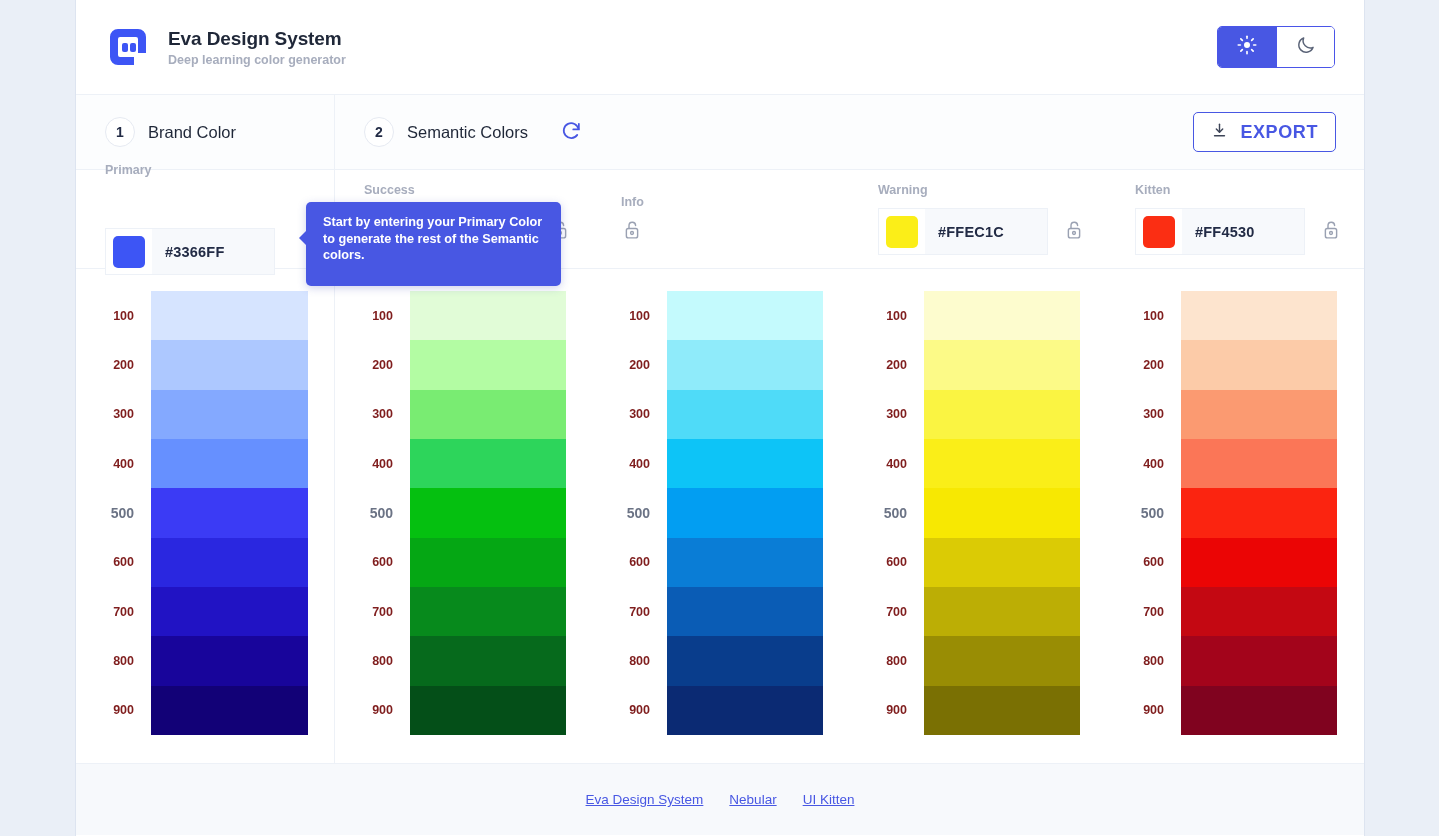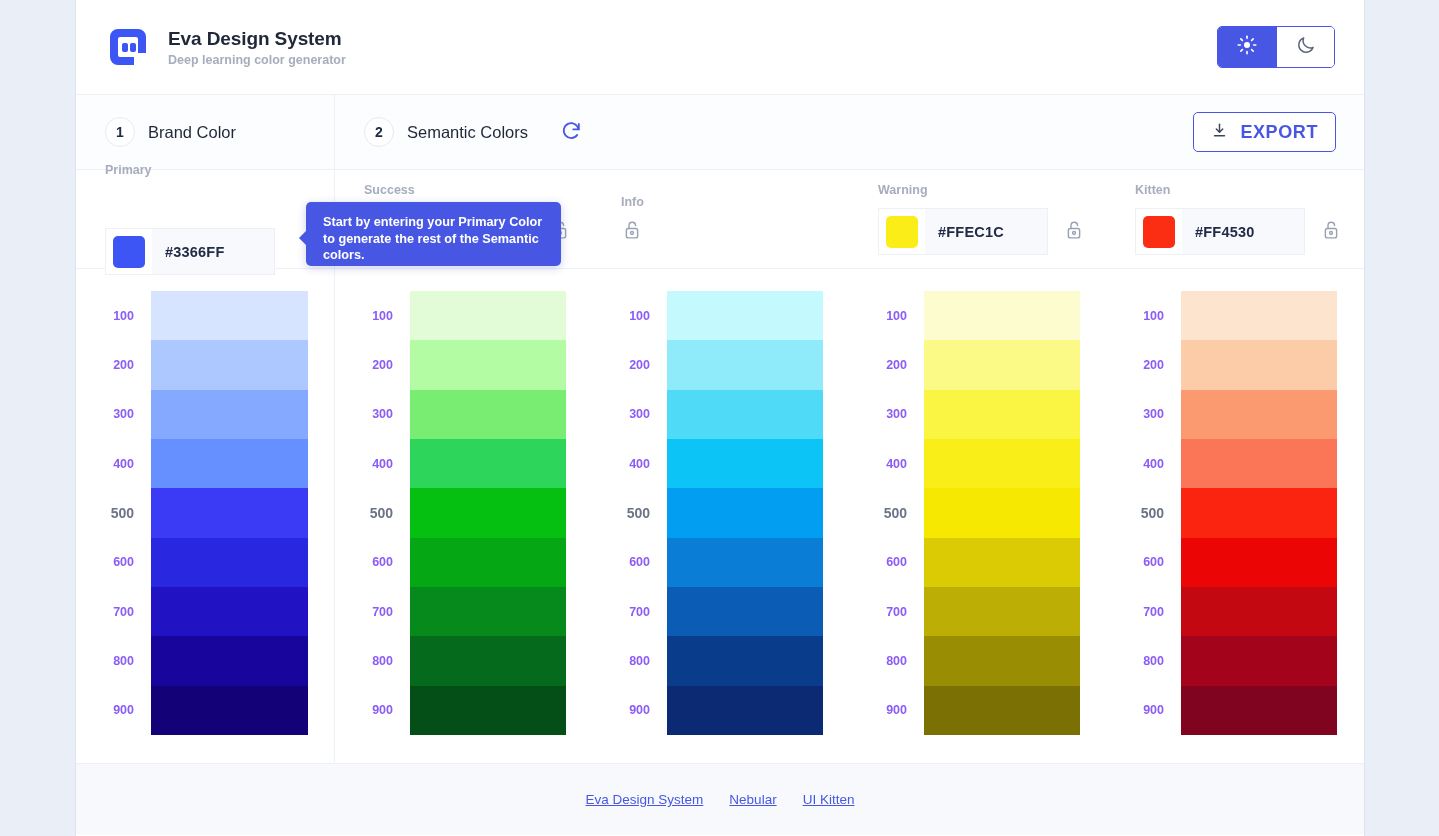--- a/index.html
+++ b/index.html
@@ -139,7 +139,7 @@
     width: 255px;
     background: #4857e3;
     border-radius: 5px;
-    padding: 12px 15px 2px 17px;
+    padding: 12px 15px 22px 17px;
     color: #fff; font-size: 12.7px; font-weight: bold;
     line-height: 16.5px;
     z-index: 30;

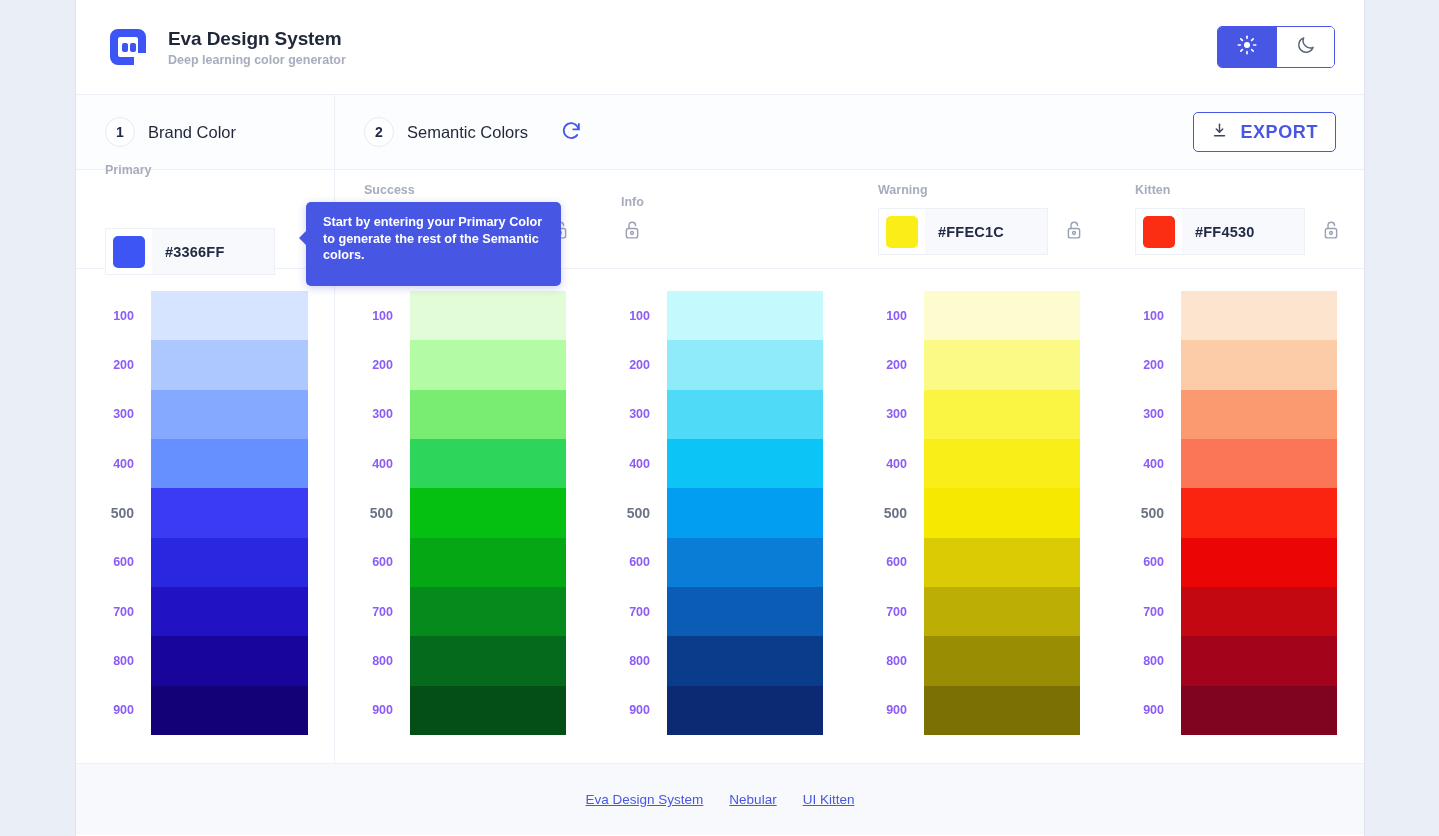--- a/index.html
+++ b/index.html
@@ -177,7 +177,7 @@
   }
   .shade-num {
     width: 46px; flex: none;
-    font-size: 12.5px; color: #8b5cf6; font-weight: bold;
+    font-size: 12.5px; color: #7f1d1d; font-weight: bold;
     text-align: right; padding-right: 17px;
   }
   .shade-num.hl { font-size: 14px; color: #6b7385; }

